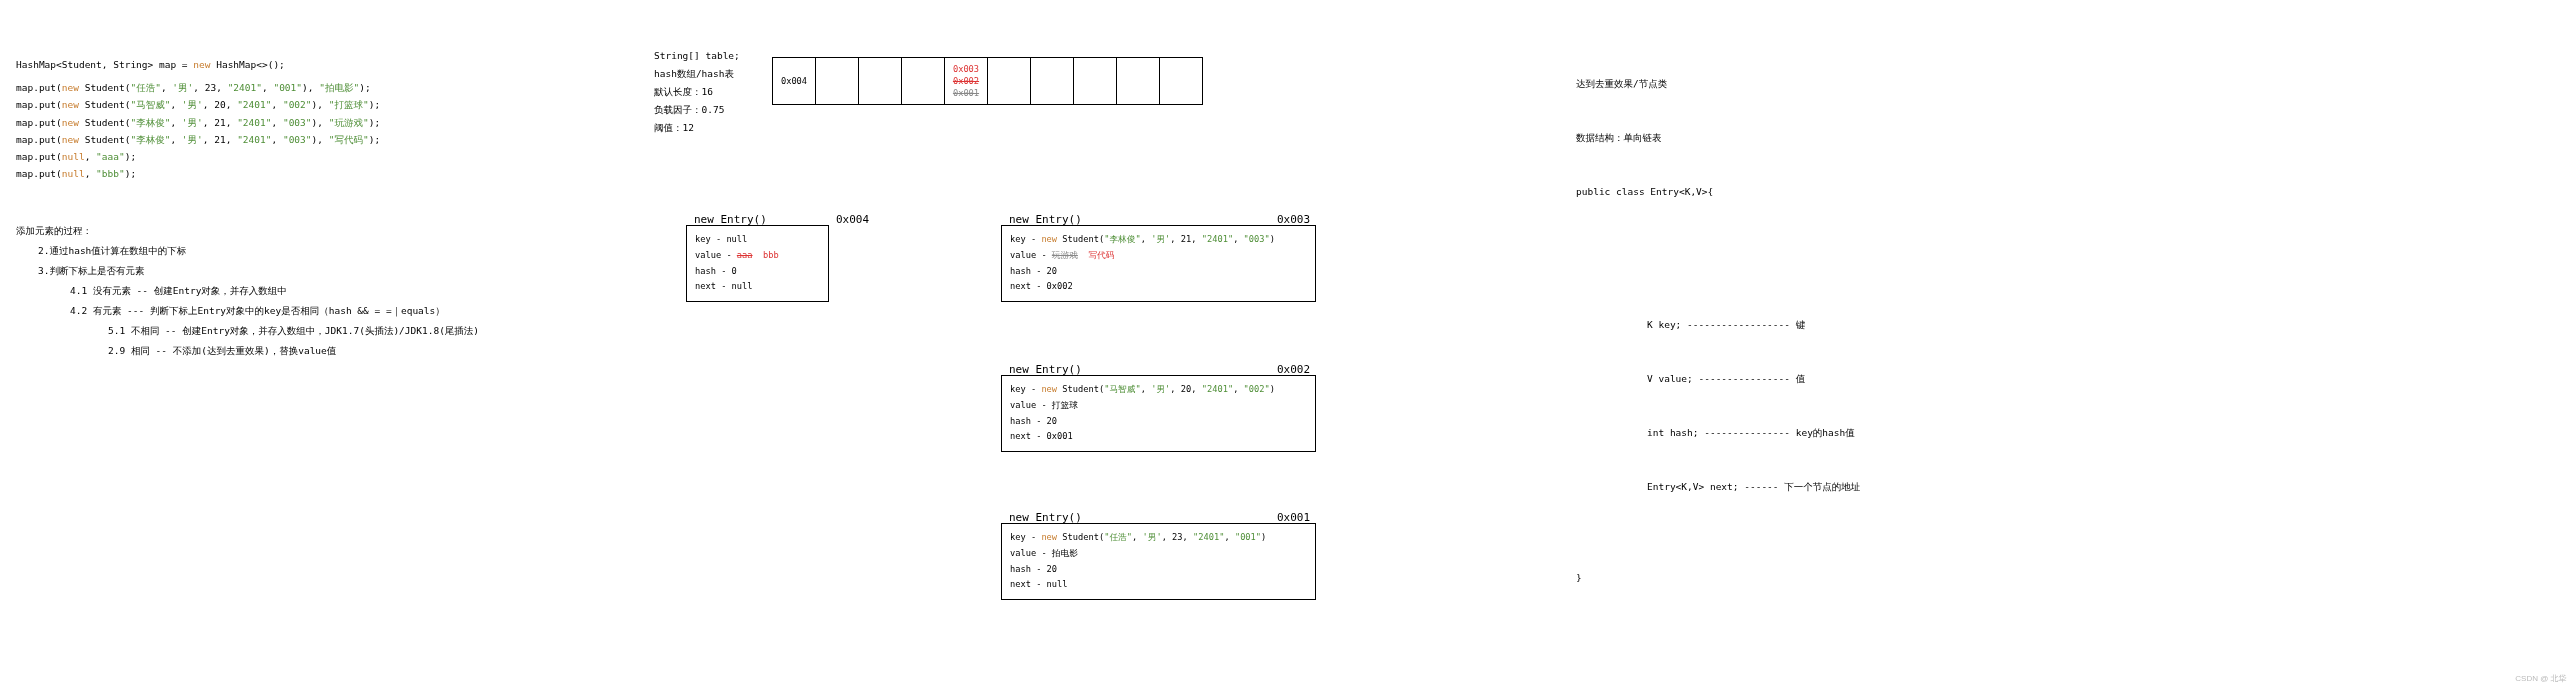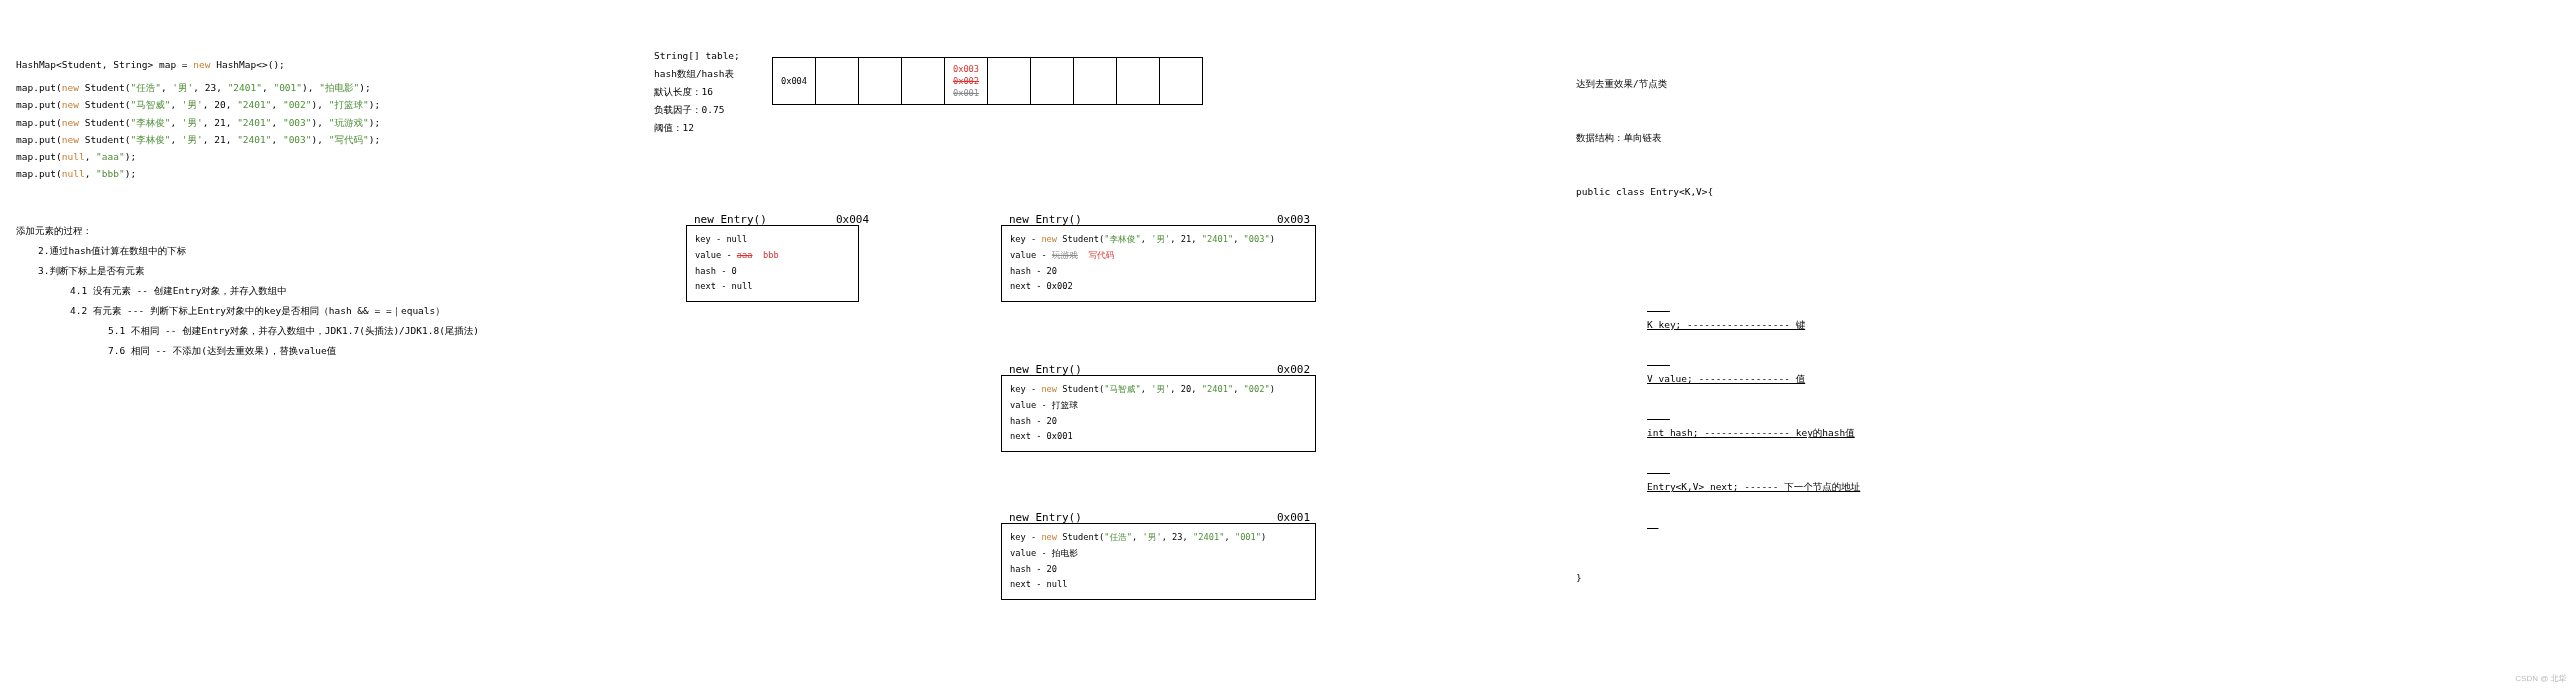--- a/index.html
+++ b/index.html
@@ -141,7 +141,7 @@
   <span>new Entry()</span>
 </div>
 <div class="entry-label" style="left:836px; top:213px;">0x004</div>
-<div class="entry-box" style="left:686px; top:225px; width:173px;">
+<div class="entry-box" style="left:686px; top:225px; width:143px;">
   <div>key - null</div>
   <div>
     <span>value - </span><span class="strike red">aaa</span>&nbsp;&nbsp;<span class="red">bbb</span>

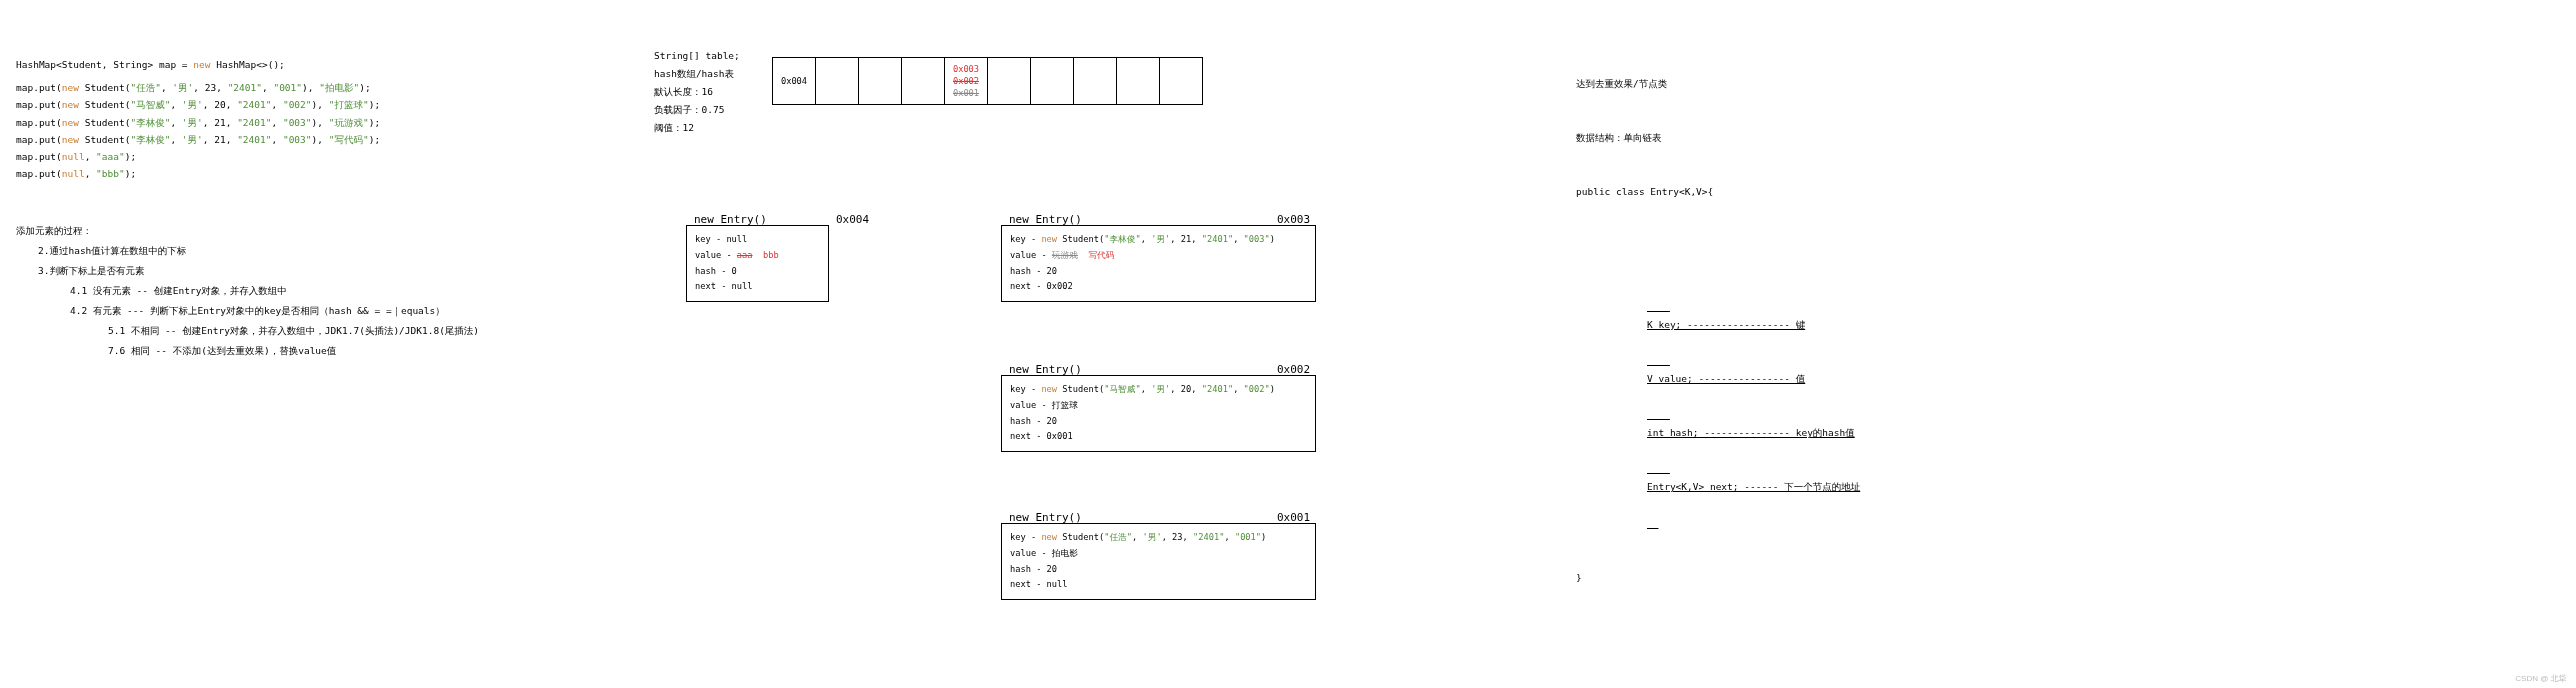--- a/index.html
+++ b/index.html
@@ -190,7 +190,7 @@
   <div>数据结构：单向链表</div>
   <div>public class Entry&lt;K,V&gt;{</div>
   <div style="height:6.3px"></div>
-  <div style="padding-left:71px;text-decoration:underline;">
+  <div style="padding-left:71px;">
     <div>K key; ------------------ 键</div>
     <div>V value; ---------------- 值</div>
     <div>int hash; --------------- key的hash值</div>

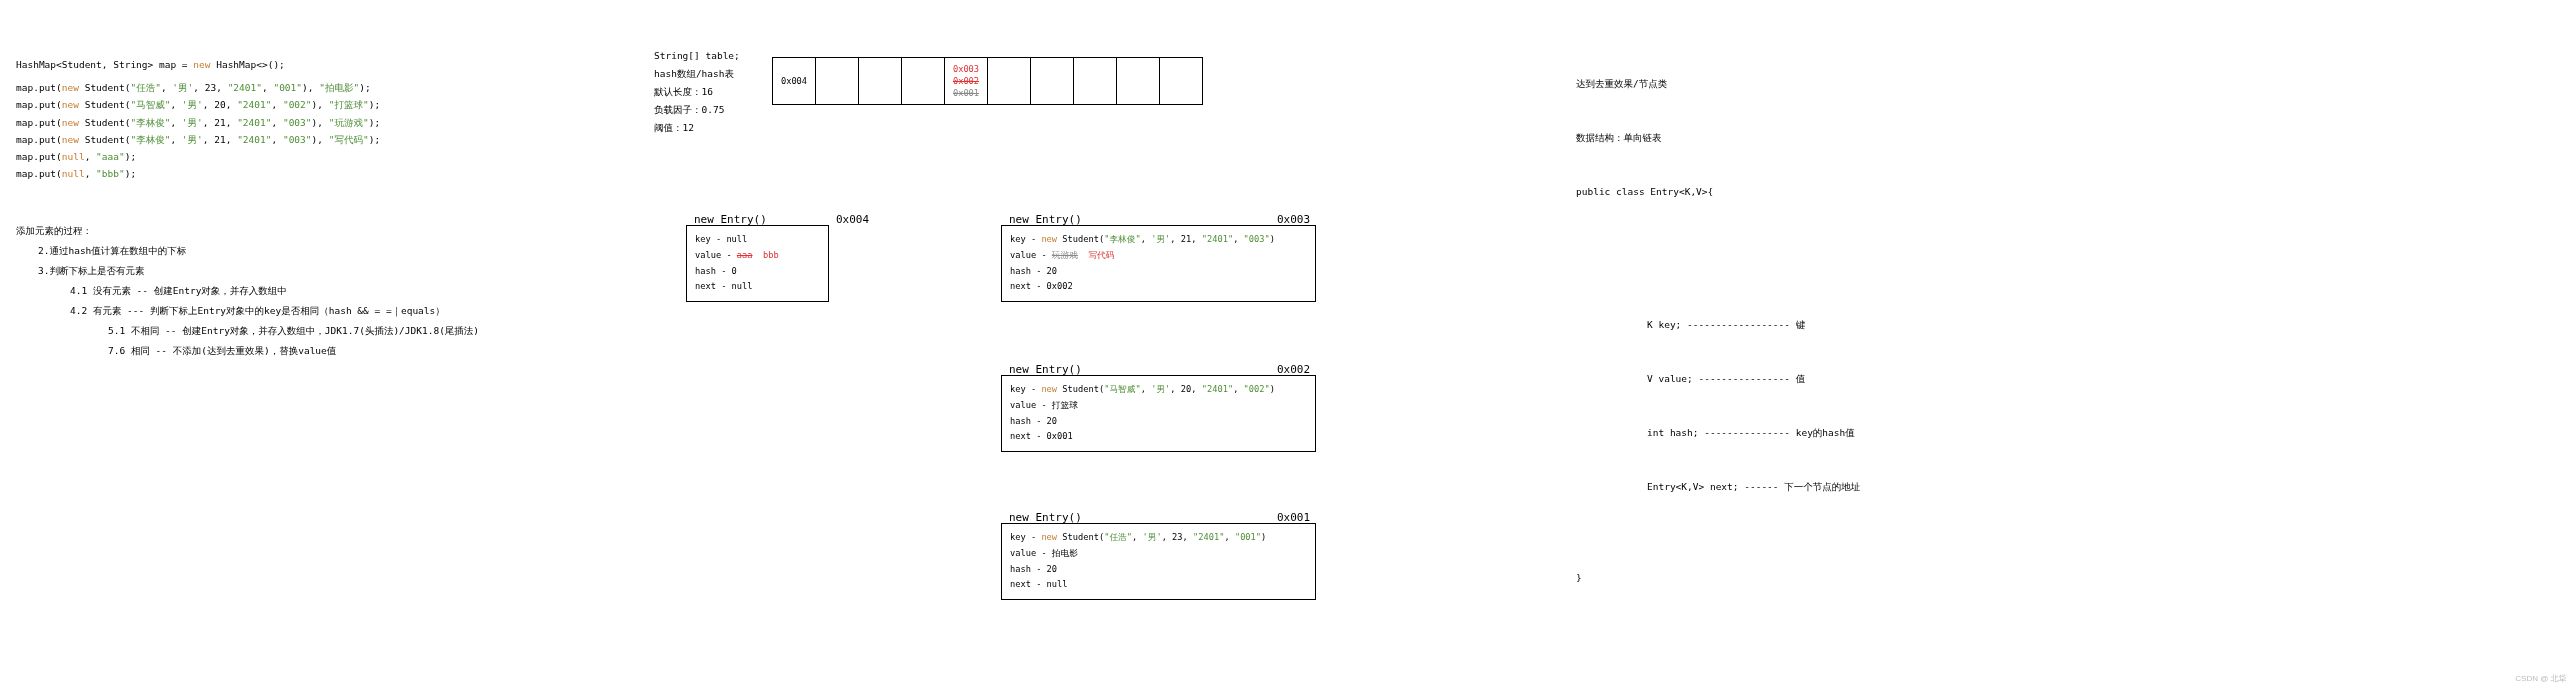--- a/index.html
+++ b/index.html
@@ -102,7 +102,7 @@
       <div>4.2 有元素 --- 判断下标上Entry对象中的key是否相同（hash &amp;&amp; = =｜equals）</div>
       <div style="padding-left:38px">
         <div>5.1 不相同  -- 创建Entry对象，并存入数组中，JDK1.7(头插法)/JDK1.8(尾插法)</div>
-        <div>7.6  相同   --  不添加(达到去重效果)，替换value值</div>
+        <div>2.9  相同   --  不添加(达到去重效果)，替换value值</div>
       </div>
     </div>
   </div>

